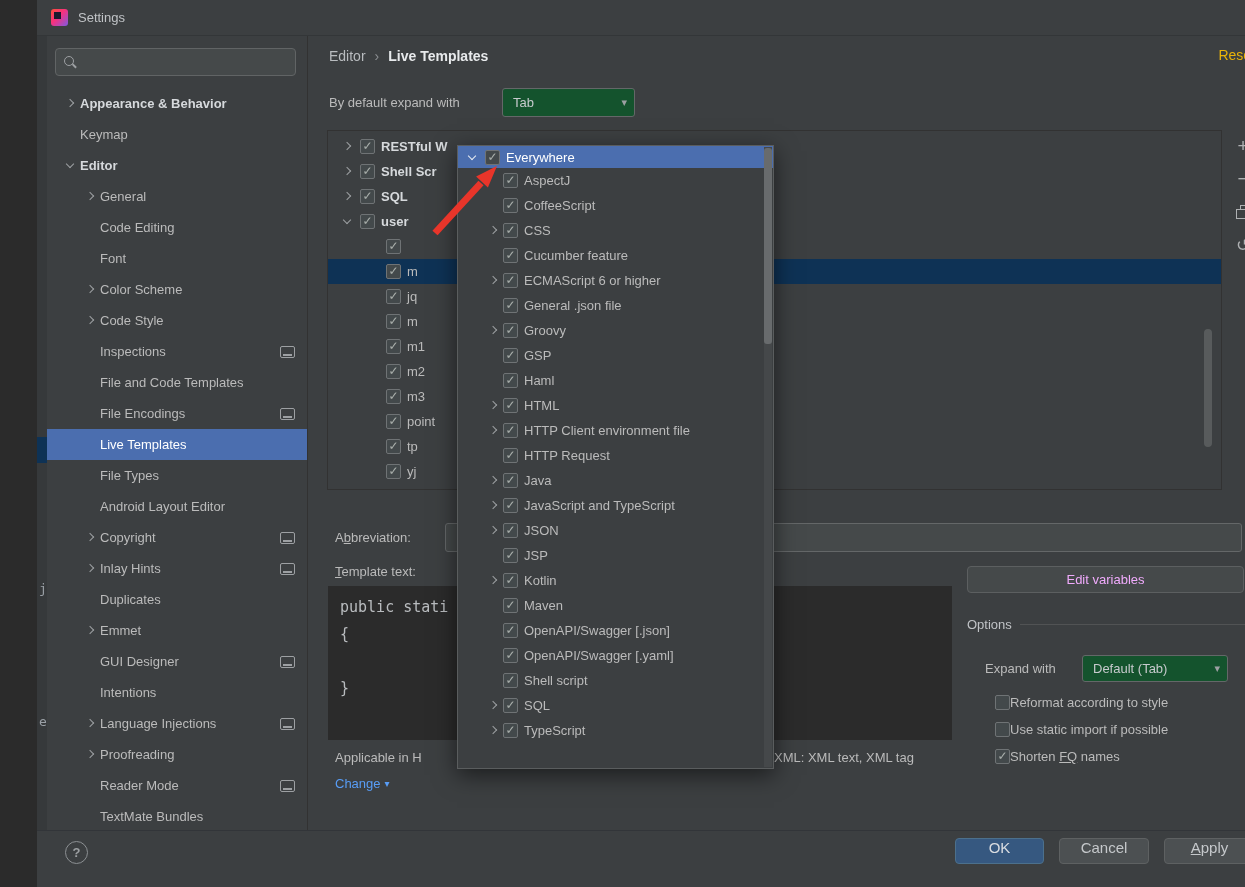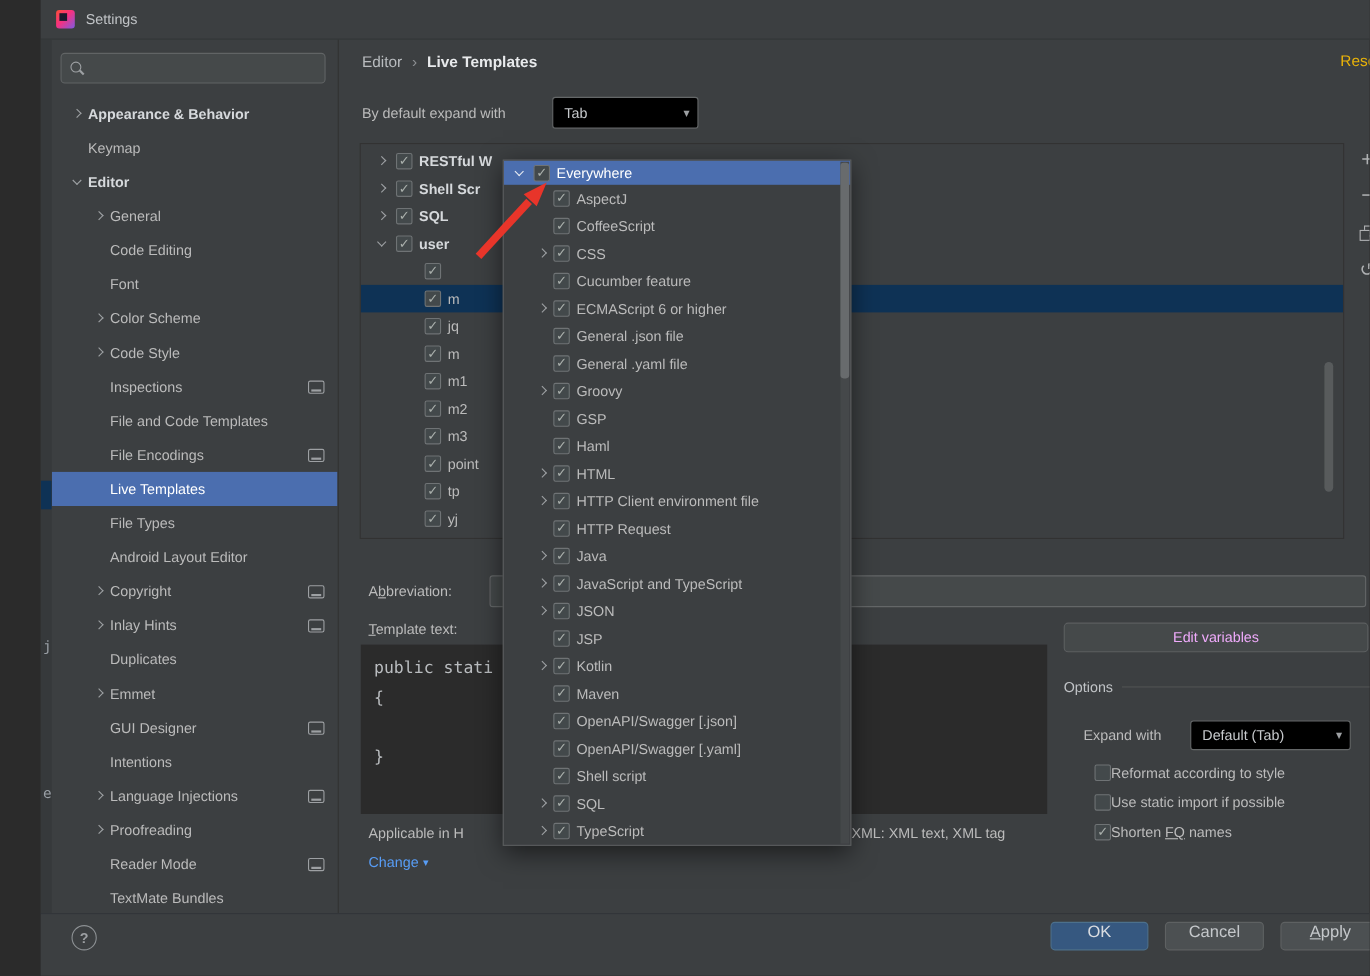--- a/index.html
+++ b/index.html
@@ -62,7 +62,7 @@
 
   
   .expand-label{position:absolute;left:292px;top:88px;height:29px;line-height:29px;}
-  .combo{background:#000000;border:1px solid #646768;border-radius:3px;display:flex;align-items:center;
+  .combo{background:#14532d;border:1px solid #646768;border-radius:3px;display:flex;align-items:center;
          box-sizing:border-box;padding:0 7px 0 10px;color:#c7cacd;cursor:pointer;}
   .combo .arrow{margin-left:auto;color:#9da0a3;font-size:11px;}
   #expand-combo{position:absolute;left:465px;top:88px;width:133px;height:29px;}

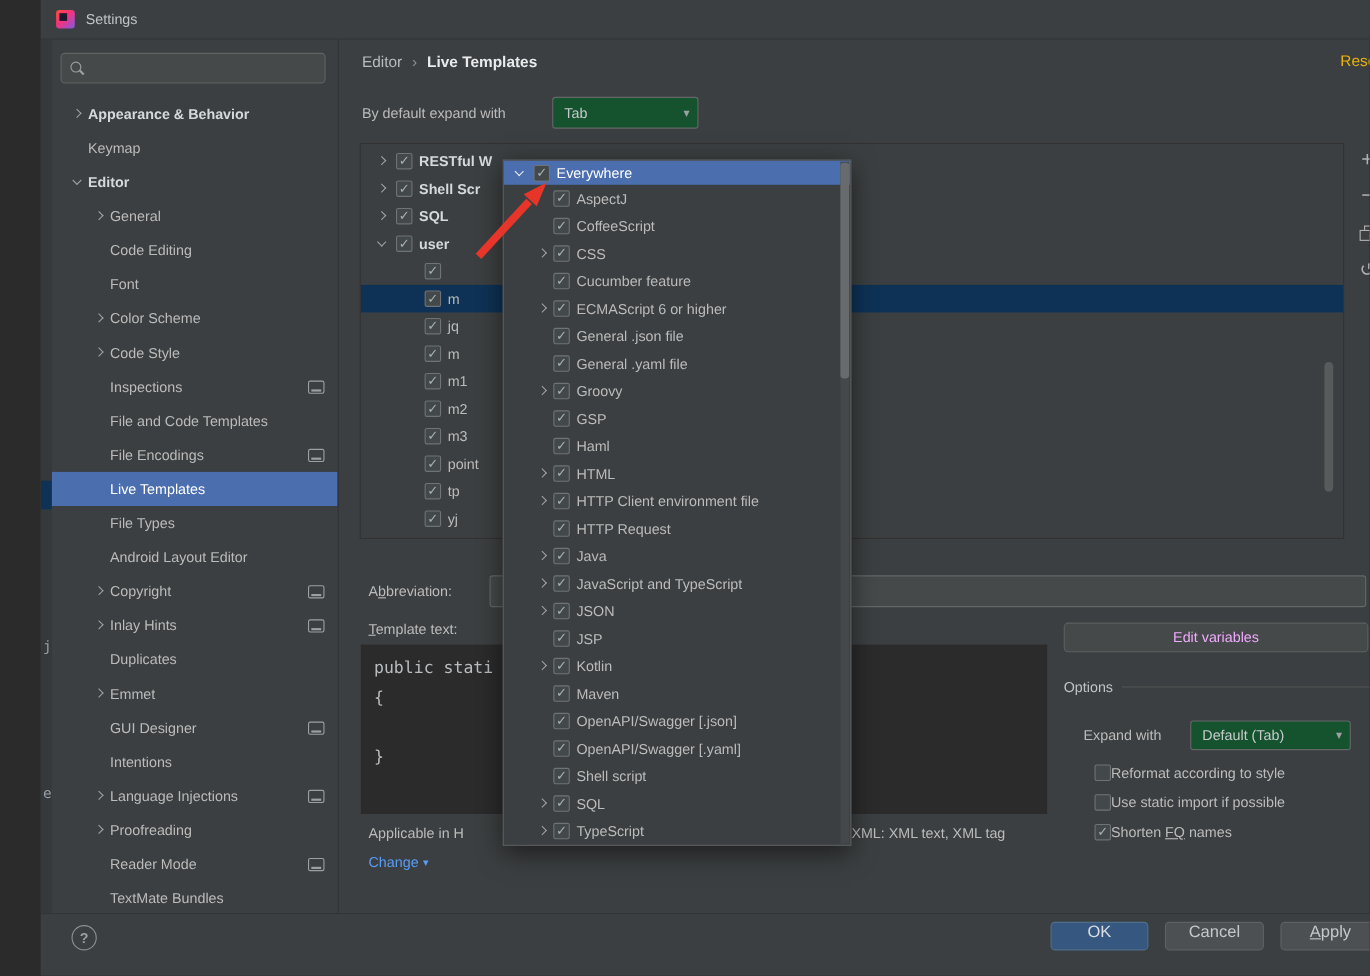--- a/index.html
+++ b/index.html
@@ -503,11 +503,6 @@
     <span class="ctx-label">General .json file</span>
   </div>
         <div class="ctx-row">
-    <span class="chev chev-none"></span>
-    <span class="cbx checked"></span>
-    <span class="ctx-label">General .yaml file</span>
-  </div>
-        <div class="ctx-row">
     <span class="chev"></span>
     <span class="cbx checked"></span>
     <span class="ctx-label">Groovy</span>

